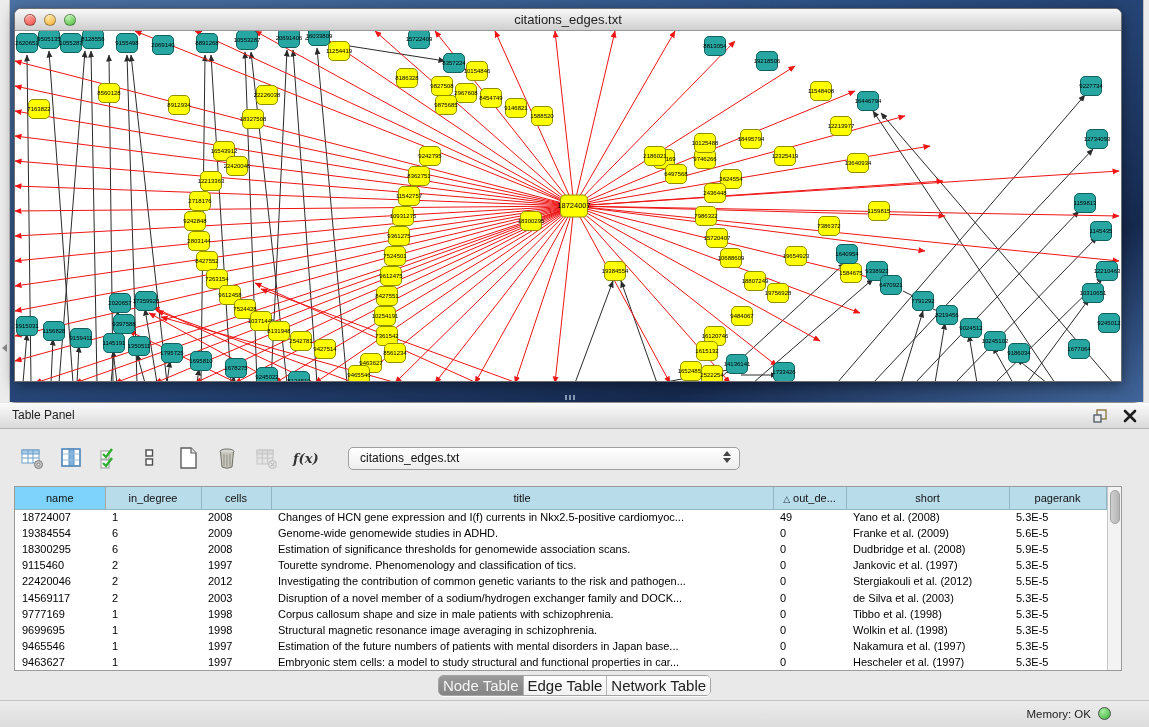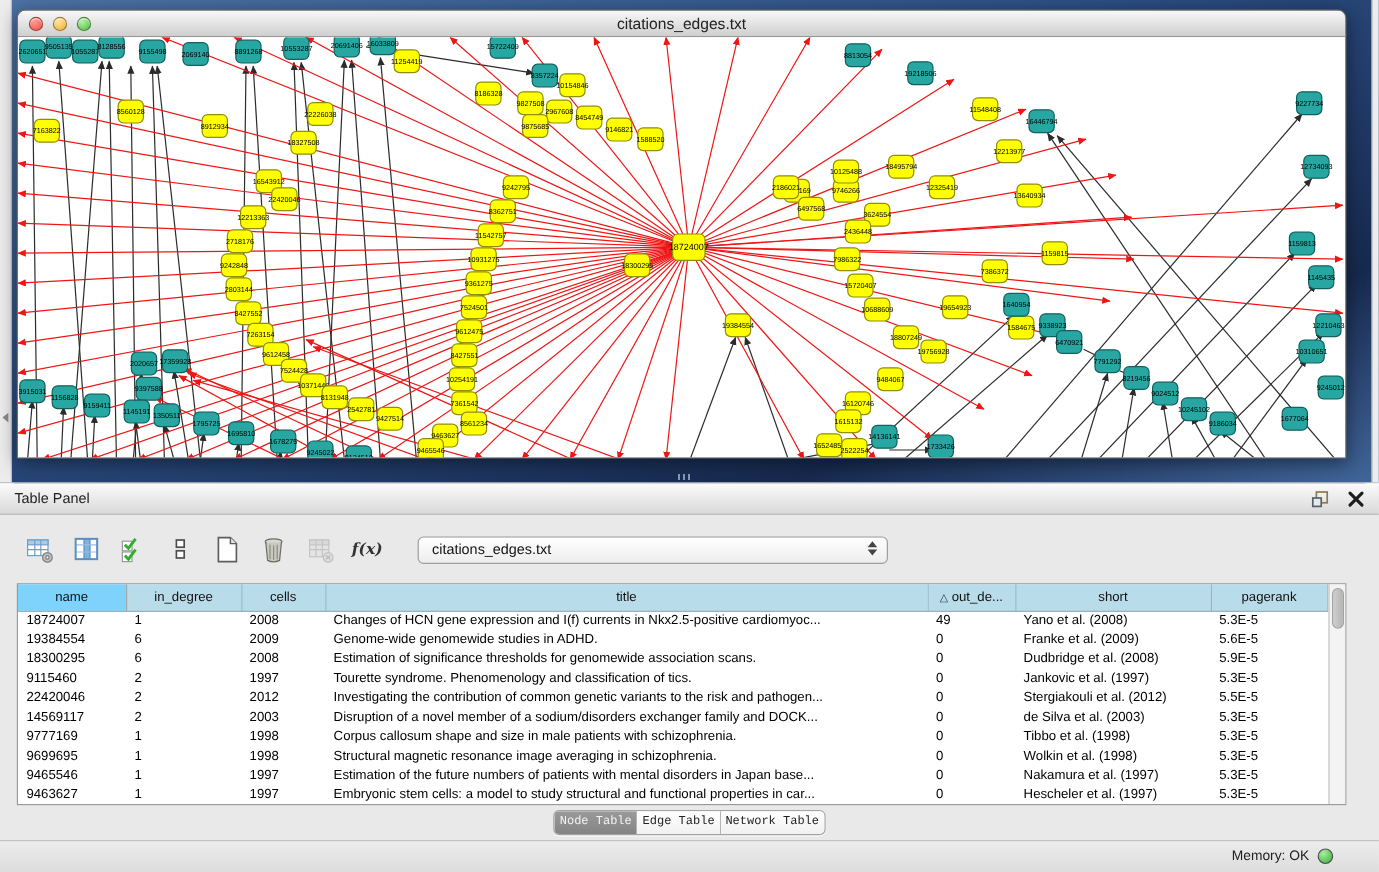--- a/index.html
+++ b/index.html
@@ -55,7 +55,7 @@
 
   .toolbar { position:absolute; left:20px; top:40px; height:30px; display:flex;
     align-items:center; gap:13px; }
-  .tool { width:26px; height:26px; display:flex; align-items:center; justify-content:center; }
+  .tool { width:26px; height:26px; display:flex; align-items:center; }
   .fx-text { font-family:"DejaVu Serif",serif; font-style:italic; font-weight:bold;
     font-size:13px; color:#333; }
   .combo { margin-left:16px; width:392px; height:23px; background:linear-gradient(#ffffff,#ededed);

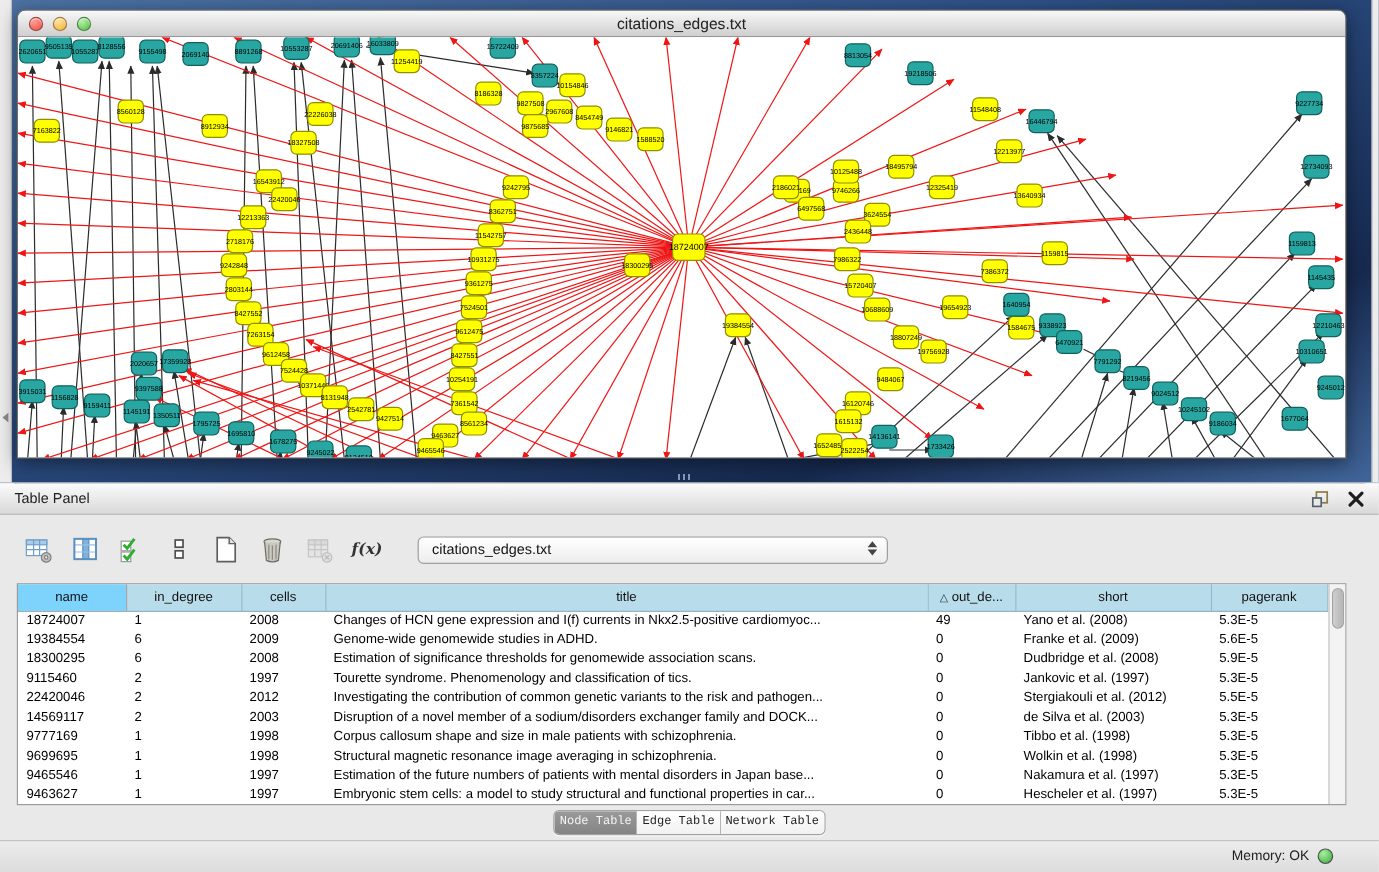--- a/index.html
+++ b/index.html
@@ -864,7 +864,7 @@
               <td>14569117</td>
               <td>2</td>
               <td>2003</td>
-              <td>Disruption of a novel member of a sodium/disorders exchanger family and DOCK...</td>
+              <td>Disruption of a novel member of a sodium/hydrogen exchanger family and DOCK...</td>
               <td>0</td>
               <td>de Silva et al. (2003)</td>
               <td>5.3E-5</td>

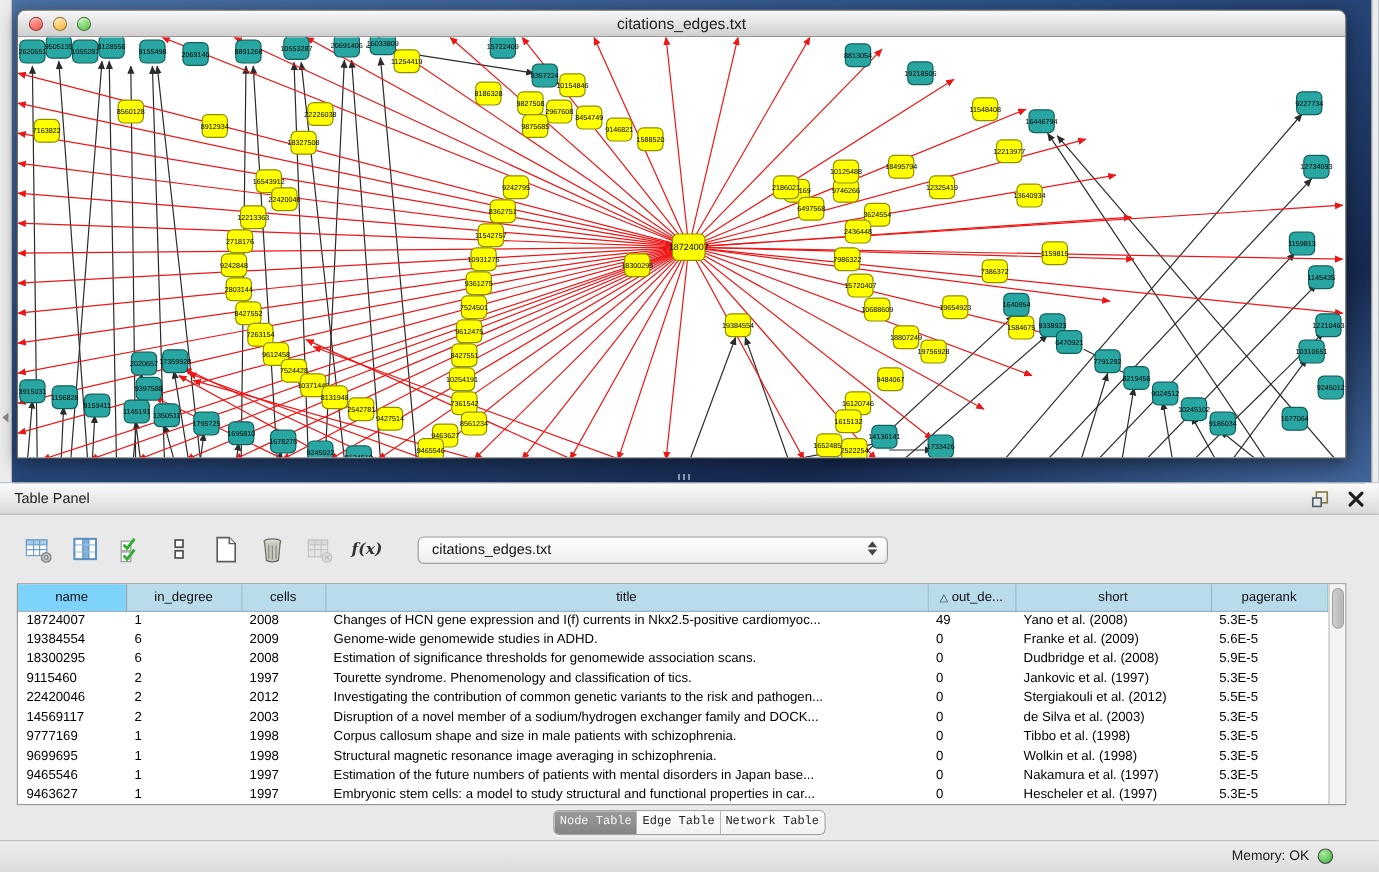--- a/index.html
+++ b/index.html
@@ -84,8 +84,8 @@
   .tabs { position:absolute; left:0; top:272px; width:100%; display:flex; justify-content:center; }
   .seg { display:flex; border:1px solid #a3a3a3; border-radius:5px; overflow:hidden;
     background:#fff; height:21px; box-shadow:0 1px 0 rgba(255,255,255,.8); }
-  .seg .tab { padding:0 4px; font-size:10px; line-height:20px; color:#222;
-    border-right:1px solid #b5b5b5; background:linear-gradient(#ffffff,#f1f1f1);font-family:Liberation Mono, monospace; }
+  .seg .tab { padding:0 4px; font-size:15px; line-height:20px; color:#222;
+    border-right:1px solid #b5b5b5; background:linear-gradient(#ffffff,#f1f1f1); }
   .seg .tab:last-child { border-right:none; }
   .seg .tab.active { background:linear-gradient(#9a9a9a,#848484); color:#f4f4f4; }
 

